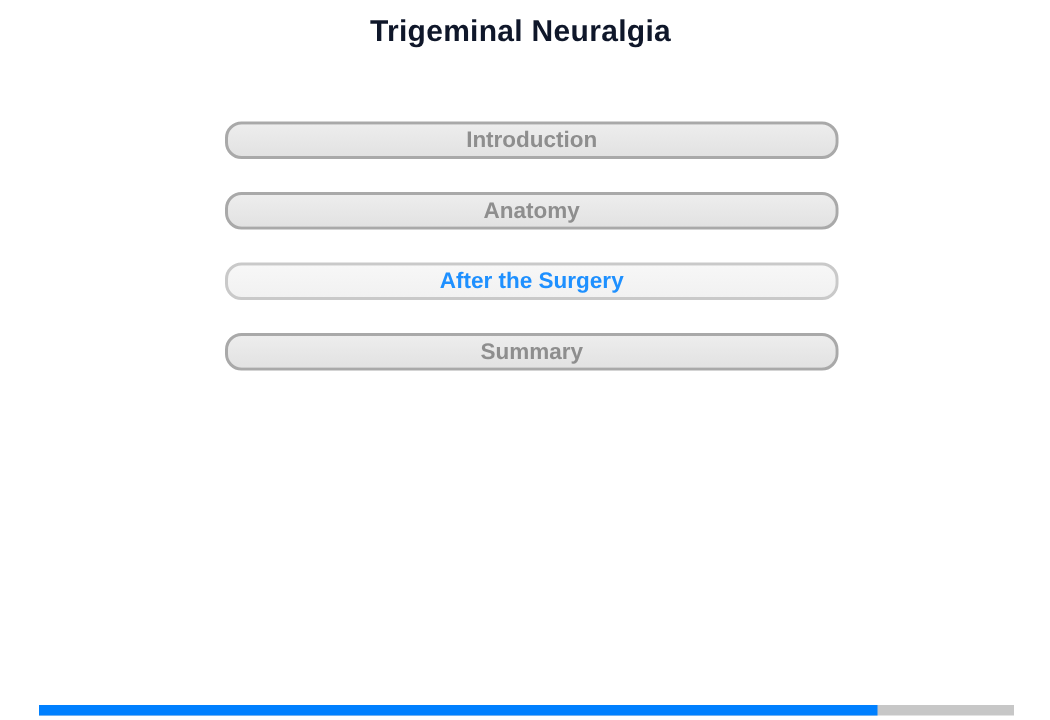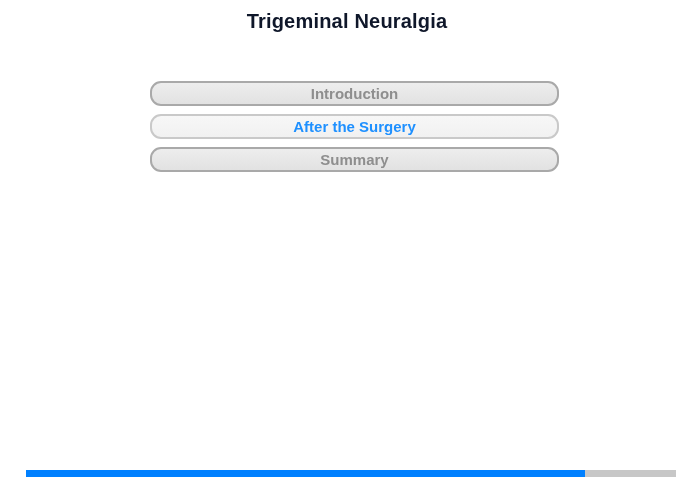--- a/index.html
+++ b/index.html
@@ -33,7 +33,7 @@
     box-sizing: border-box;
     width: 409px;
     height: 25px;
-    margin-bottom: 8px;
+    margin-bottom: 22px;
     border: 2px solid #a9a9a9;
     border-radius: 11px;
     background: linear-gradient(#ededed, #e2e2e2);

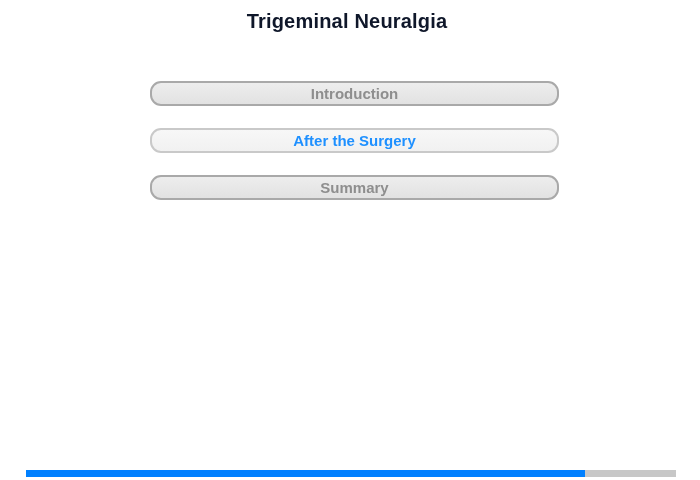--- a/index.html
+++ b/index.html
@@ -73,6 +73,7 @@
 
 <div class="menu">
   <button class="menu-button">Introduction</button>
+  <button class="menu-button">Anatomy</button>
   <button class="menu-button active">After the Surgery</button>
   <button class="menu-button">Summary</button>
 </div>

